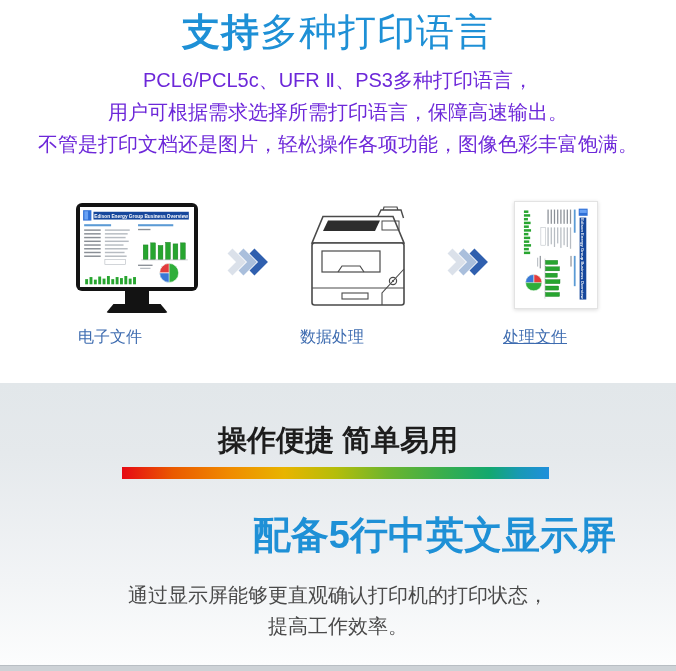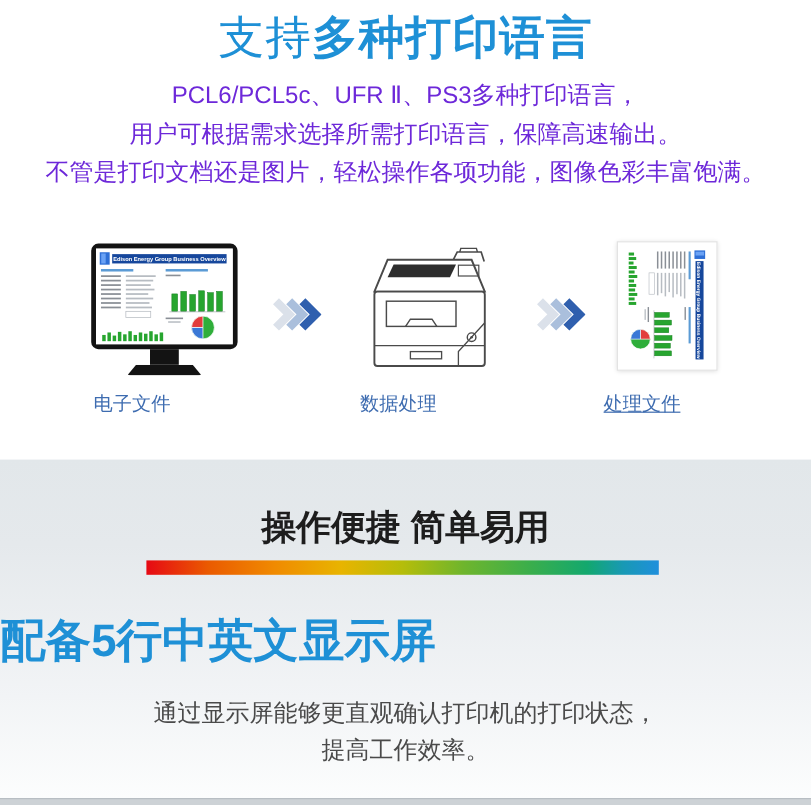--- a/index.html
+++ b/index.html
@@ -10,7 +10,7 @@
   
   .title { position:absolute; top:8px; left:0; width:676px; text-align:center;
            font-size:38px; line-height:48px; color:#1e90d6; letter-spacing:1px; }
-  .title .t-normal { font-weight:400; }
+  .title .t-normal { font-weight:700; }
   .title .t-bold   { font-weight:700; }
 
   .para1 { position:absolute; top:64px; left:0; width:676px; text-align:center;

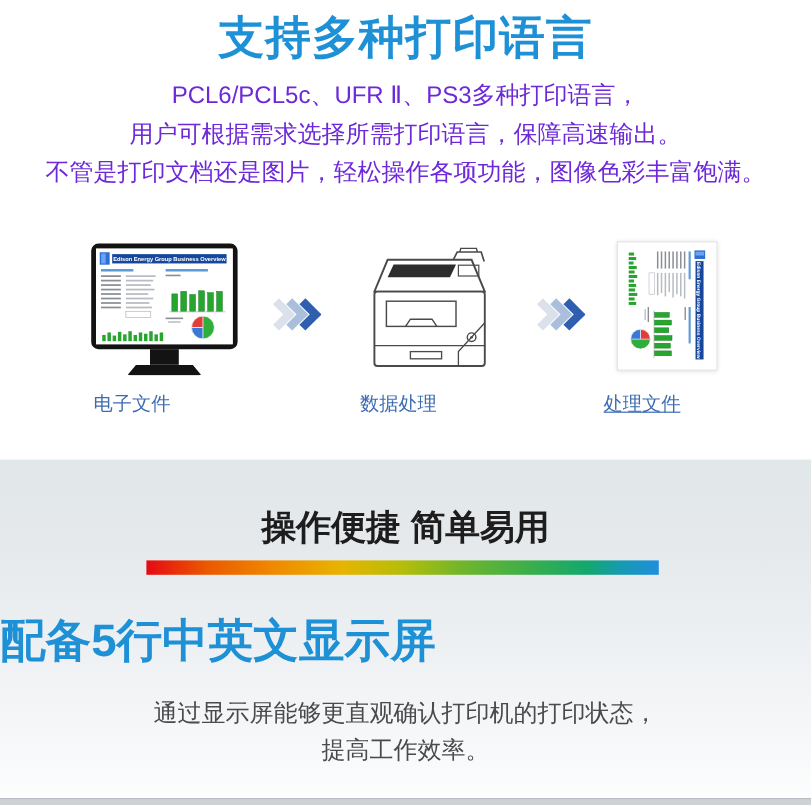--- a/index.html
+++ b/index.html
@@ -11,7 +11,7 @@
   .title { position:absolute; top:8px; left:0; width:676px; text-align:center;
            font-size:38px; line-height:48px; color:#1e90d6; letter-spacing:1px; }
   .title .t-normal { font-weight:700; }
-  .title .t-bold   { font-weight:700; }
+  .title .t-bold   { font-weight:400; }
 
   .para1 { position:absolute; top:64px; left:0; width:676px; text-align:center;
            font-size:20px; line-height:32px; color:#6d28d9; }

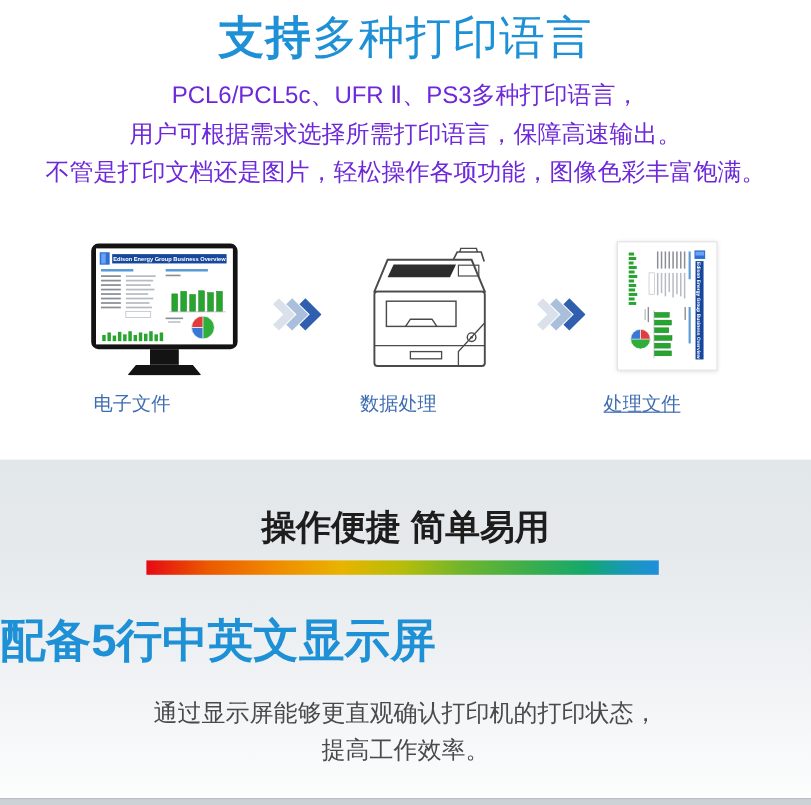--- a/index.html
+++ b/index.html
@@ -57,7 +57,7 @@
                  background:linear-gradient(90deg,#e60914 0%,#ea5a00 12%,#f08a00 25%,#e8b400 38%,
                  #b5bd0a 50%,#6eb52d 62%,#3aae4c 75%,#13a86e 86%,#1899b4 93%,#1f8fdc 100%); }
 
-  .subheading { position:absolute; top:129px; left:0; width:616px; text-align:left;
+  .subheading { position:absolute; top:129px; left:0; width:616px; text-align:right;
                 font-size:38px; line-height:46px; font-weight:700; color:#1e90d6; }
 
   .para2 { position:absolute; top:197px; left:0; width:676px; text-align:center;

